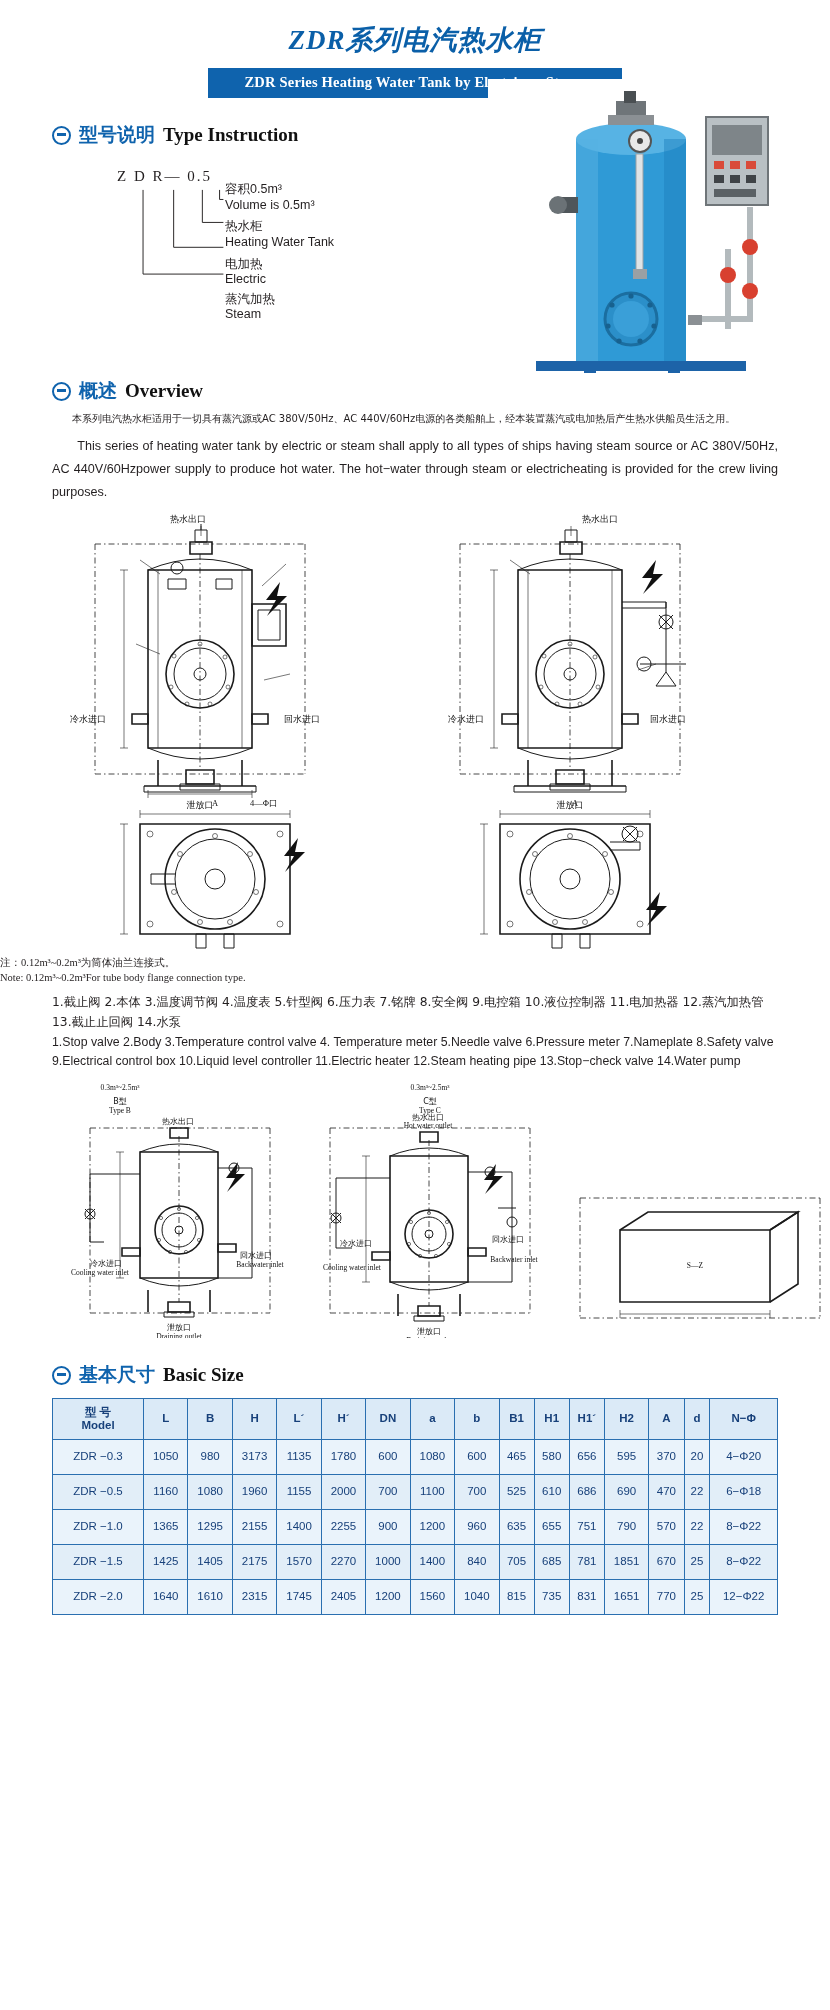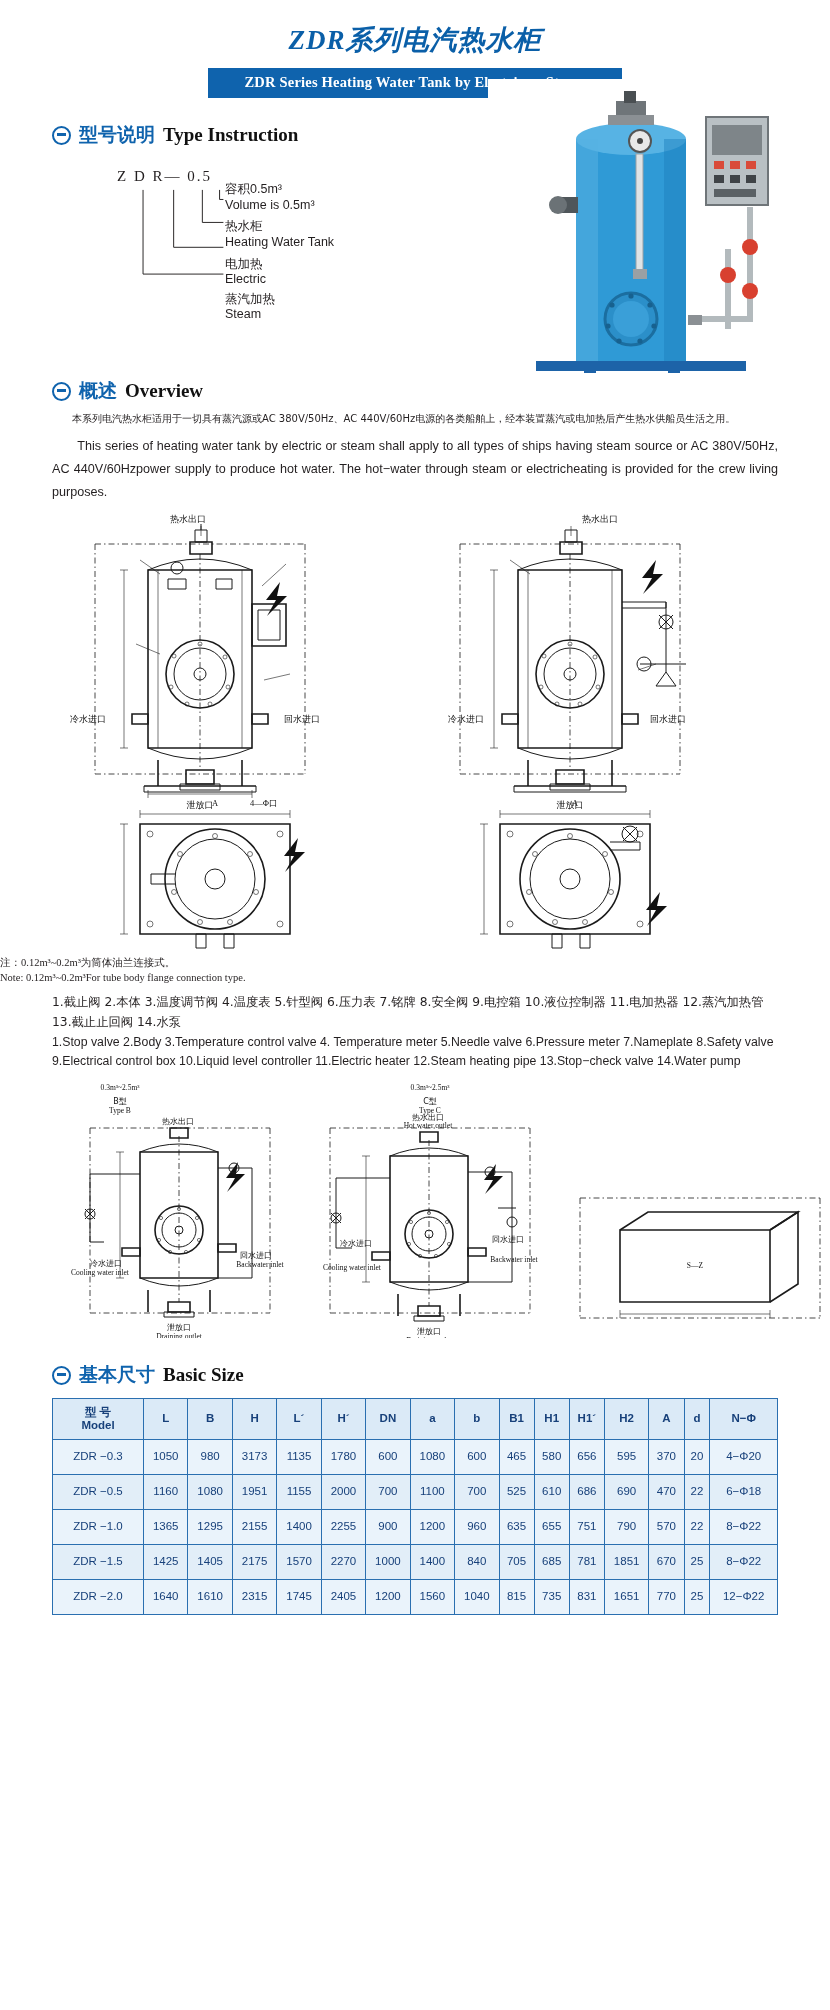--- a/index.html
+++ b/index.html
@@ -629,7 +629,7 @@
         <td>ZDR −0.5</td>
         <td>1160</td>
         <td>1080</td>
-        <td>1951</td>
+        <td>1960</td>
         <td>1155</td>
         <td>2000</td>
         <td>700</td>

